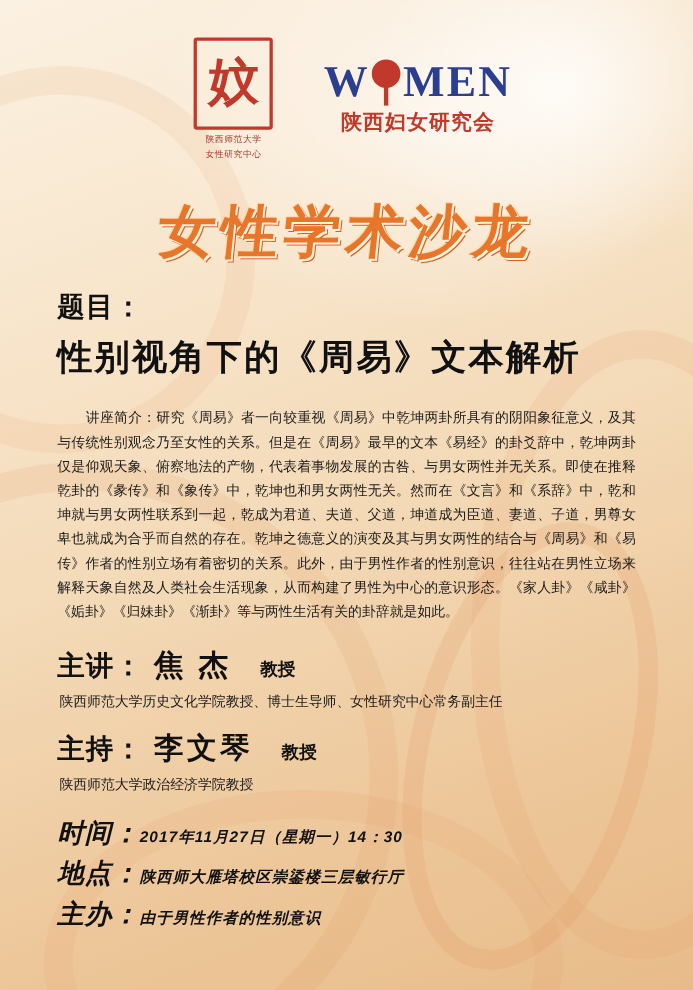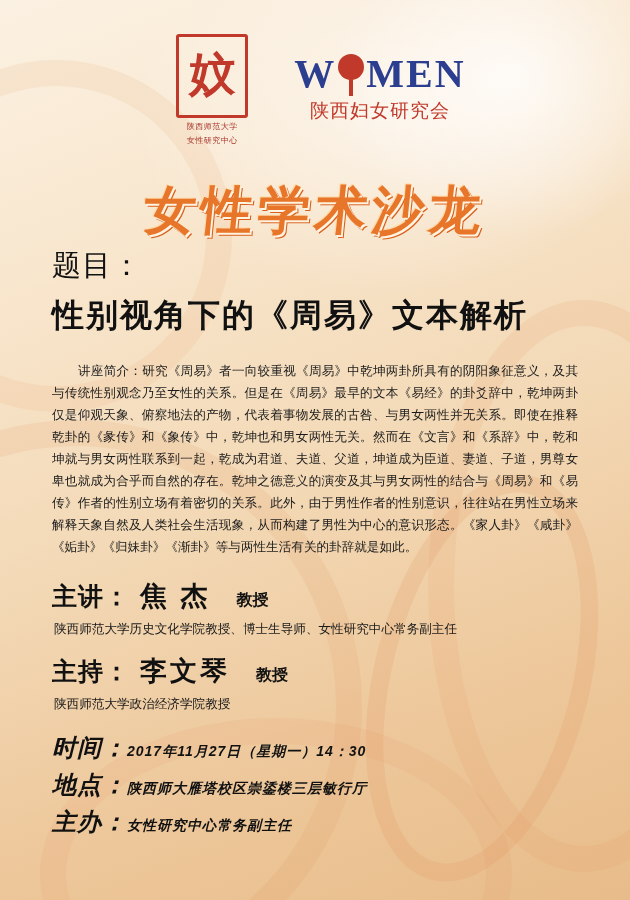--- a/index.html
+++ b/index.html
@@ -114,7 +114,7 @@
     margin-top: 2px;
     color: #c0392b;
     font-size: 19px;
-    font-weight: normal;
+    font-weight: bold;
     letter-spacing: 1px;
   }
 

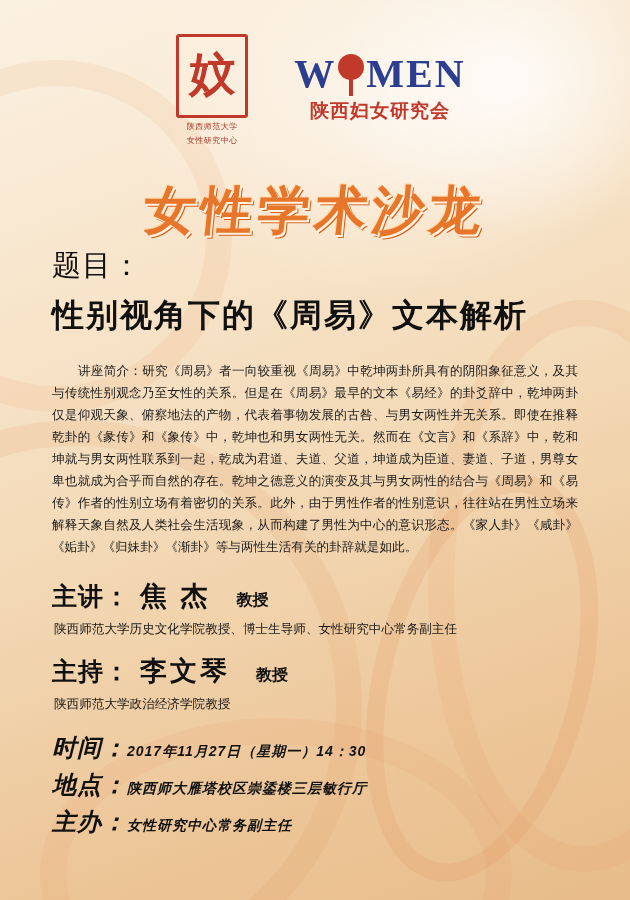--- a/index.html
+++ b/index.html
@@ -145,8 +145,9 @@
   
   .body-block { padding: 0 52px; }
   .subject-label {
-    font-size: 29px;
-    font-weight: normal;
+    margin-top: 16px;
+    font-size: 25px;
+    font-weight: bold;
     color: #111;
     letter-spacing: 1px;
   }

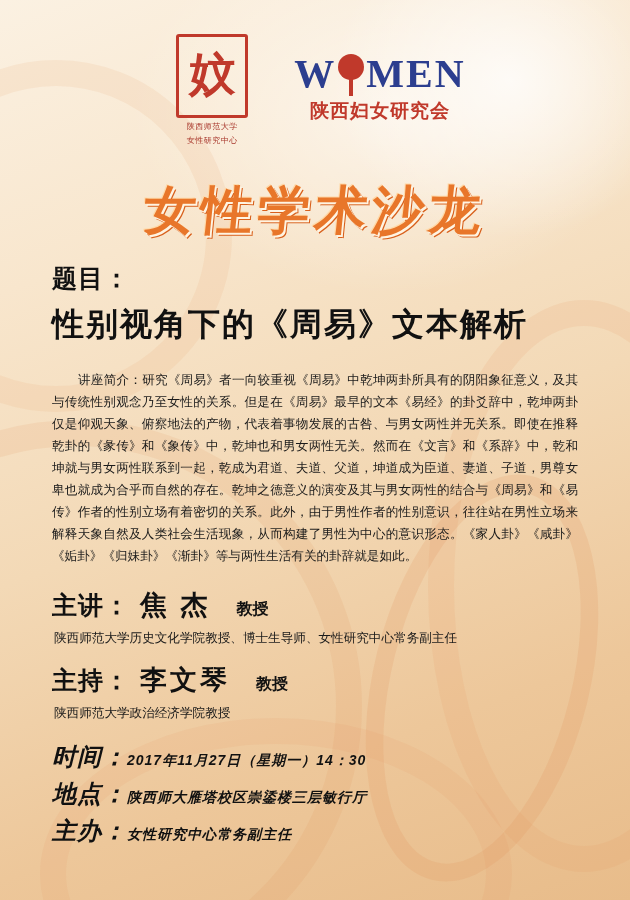--- a/index.html
+++ b/index.html
@@ -290,7 +290,7 @@
         </div>
         <div class="info-row">
           <span class="info-key">主办：</span>
-          <span class="info-val">女性研究中心常务副主任</span>
+          <span class="info-val">由于男性作者的性别意识</span>
         </div>
 
       </div>

